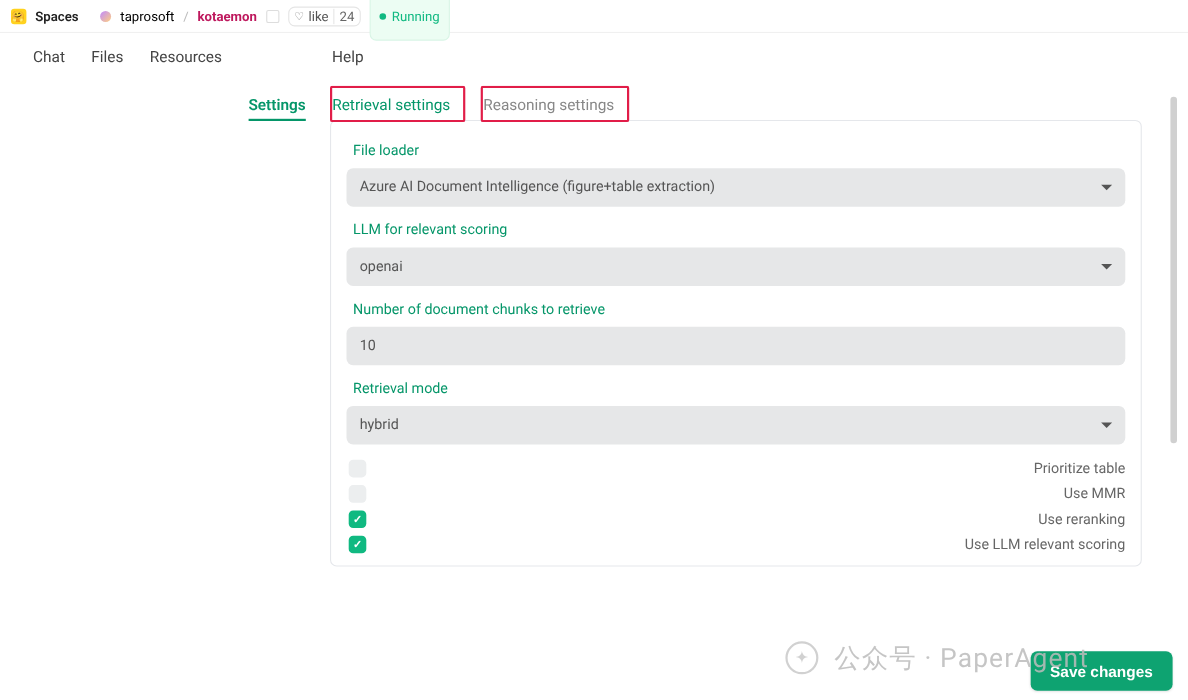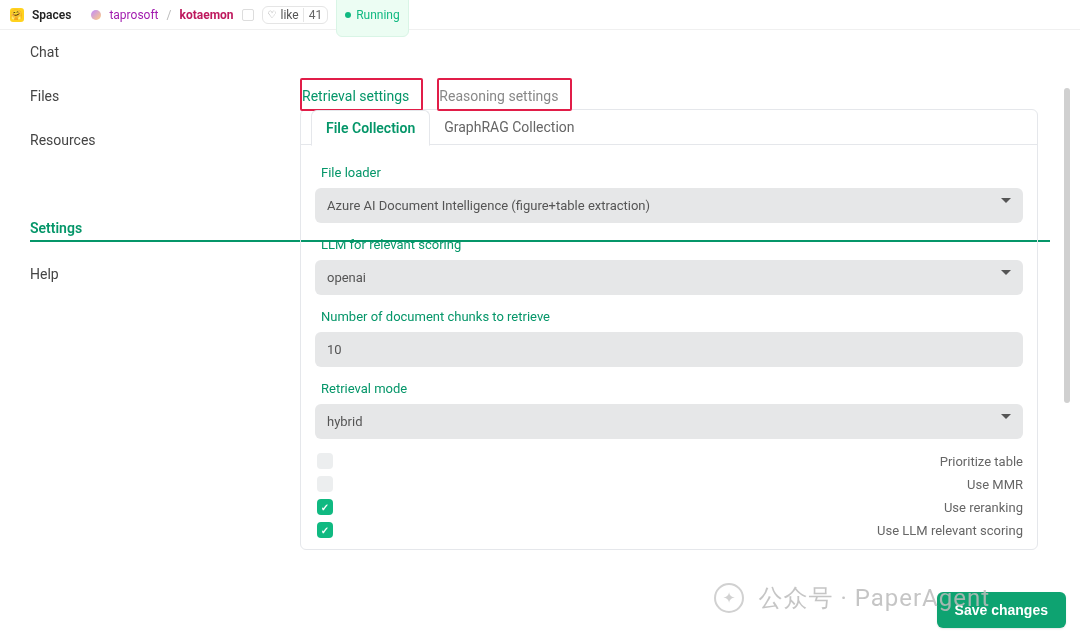--- a/index.html
+++ b/index.html
@@ -35,7 +35,7 @@
     background: linear-gradient(135deg,#c08aff,#ffd080);
     display: inline-block;
   }
-  .topbar .org { color: #a21caf; }
+  .topbar .org { color: #000000; }
   .topbar .proj { font-weight: 700; color: #be185d; }
   .topbar .copy-icon { width:12px; height:12px; border:1px solid #bbb; border-radius:2px; opacity:.5; }
   .topbar .like-pill {

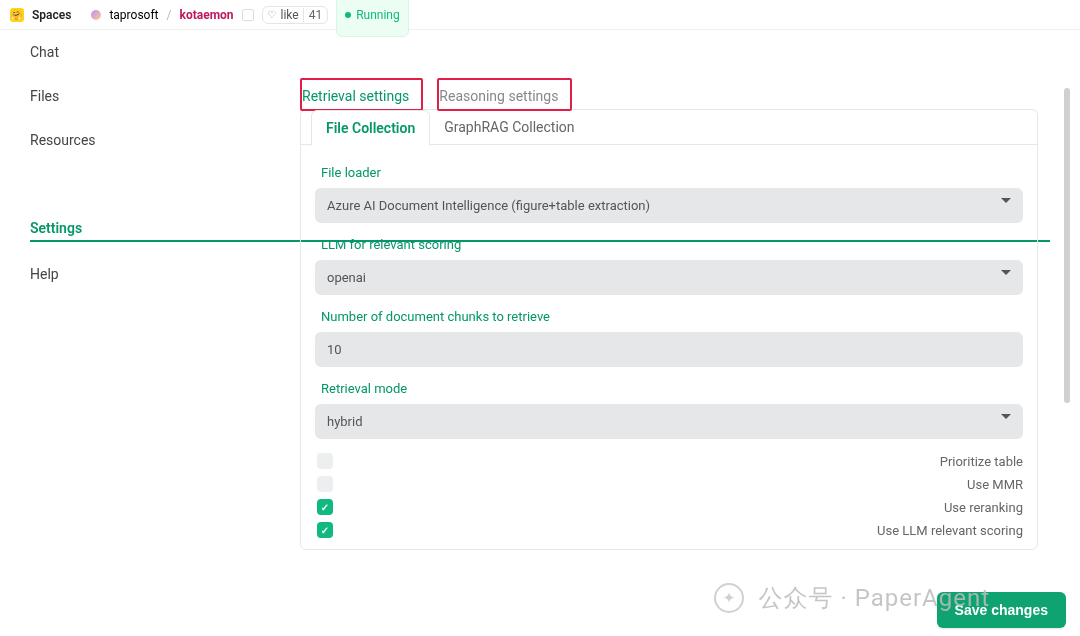--- a/index.html
+++ b/index.html
@@ -229,7 +229,7 @@
   <span class="like-pill">
     <span class="heart">♡</span>
     <span>like</span>
-    <span class="like-count">41</span>
+    <span class="like-count">24</span>
   </span>
   <span class="running-pill">
     <span class="dot"></span>

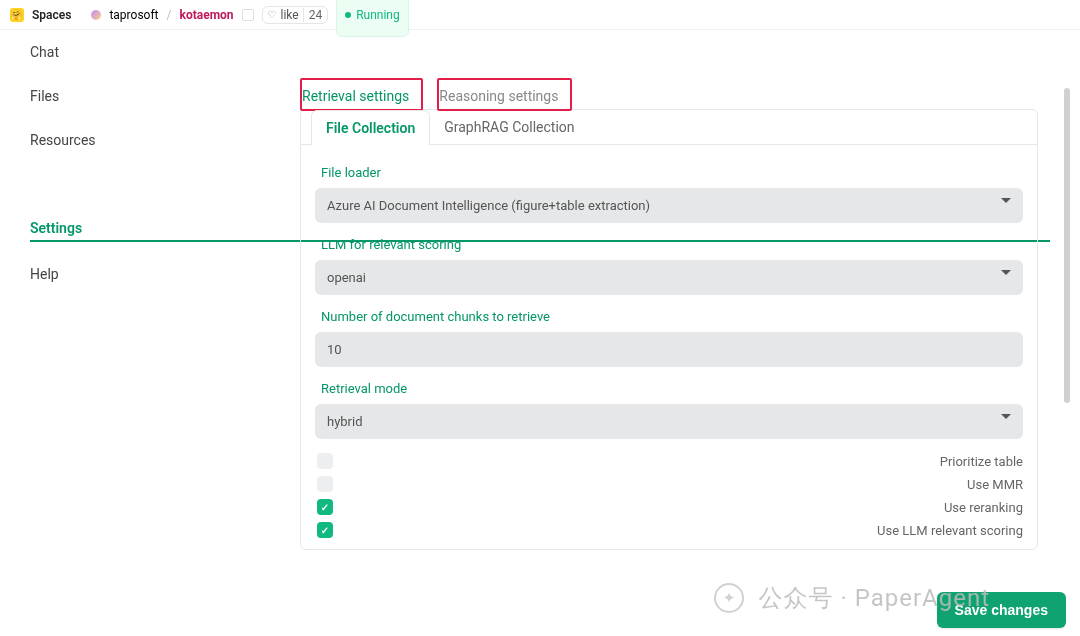--- a/index.html
+++ b/index.html
@@ -57,7 +57,6 @@
     padding: 14px 30px 6px 30px;
     font-size: 14px;
     color: #444;
-    flex-direction: column;
   }
   .main-nav .nav-item { cursor: pointer; padding-bottom: 4px; }
   .main-nav .nav-item.active {

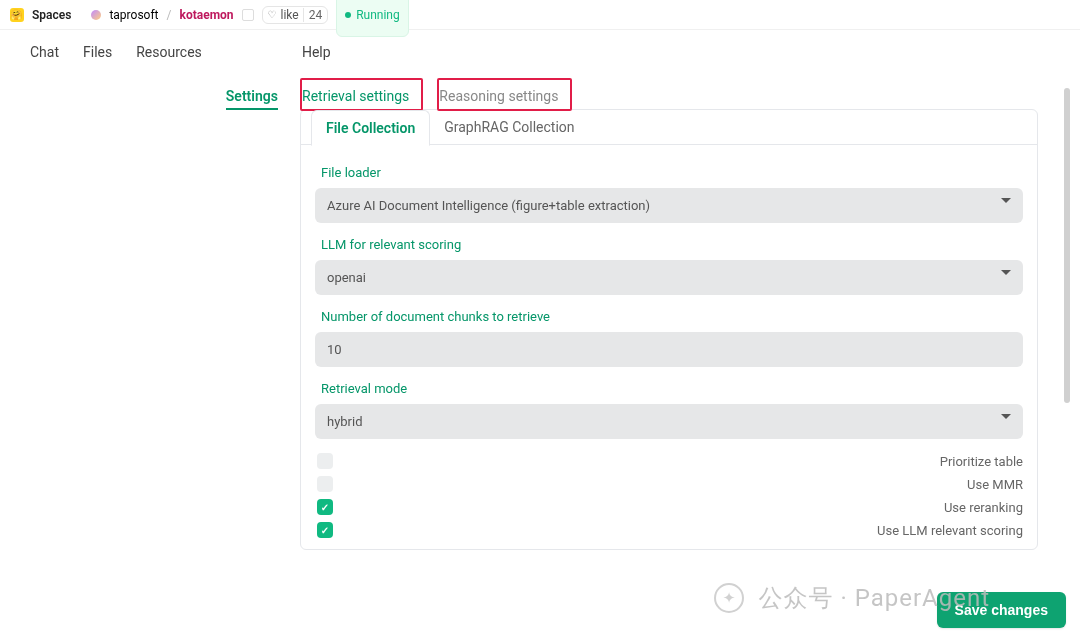--- a/index.html
+++ b/index.html
@@ -255,12 +255,6 @@
 
       <div class="panel-outer">
 
-        <div class="tabs2">
-          <div class="leading"></div>
-          <div class="tab active">File Collection</div>
-          <div class="tab">GraphRAG Collection</div>
-          <div class="filler"></div>
-        </div>
 
         <div class="form-body">
 

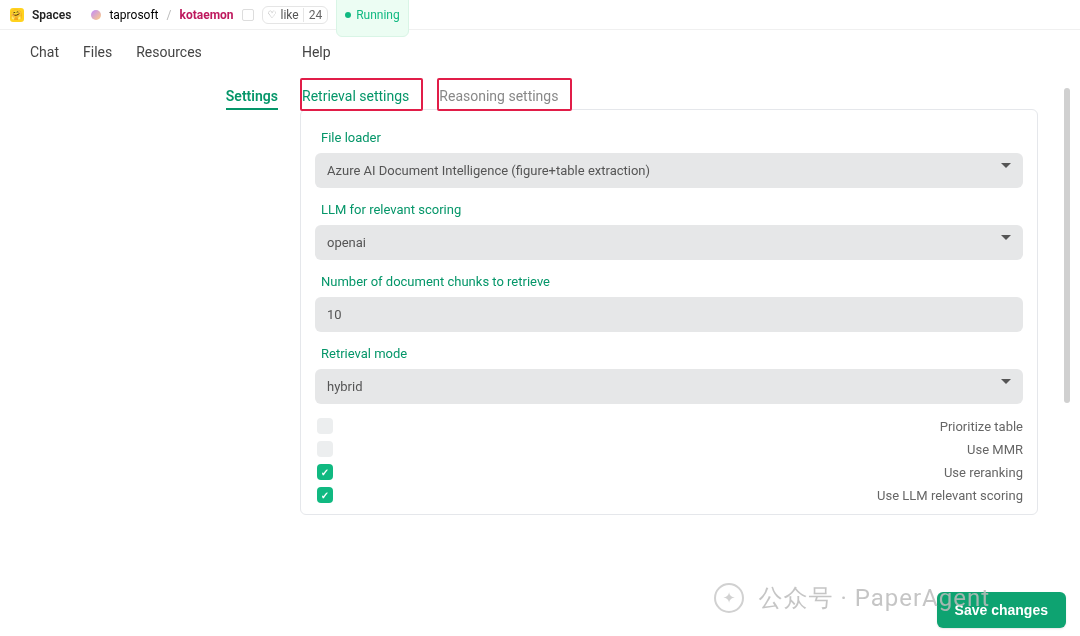--- a/index.html
+++ b/index.html
@@ -157,6 +157,7 @@
     font-size: 13px;
     color: #555;
     display: flex;
+    align-items: center;
     justify-content: space-between;
     margin-bottom: 14px;
   }

